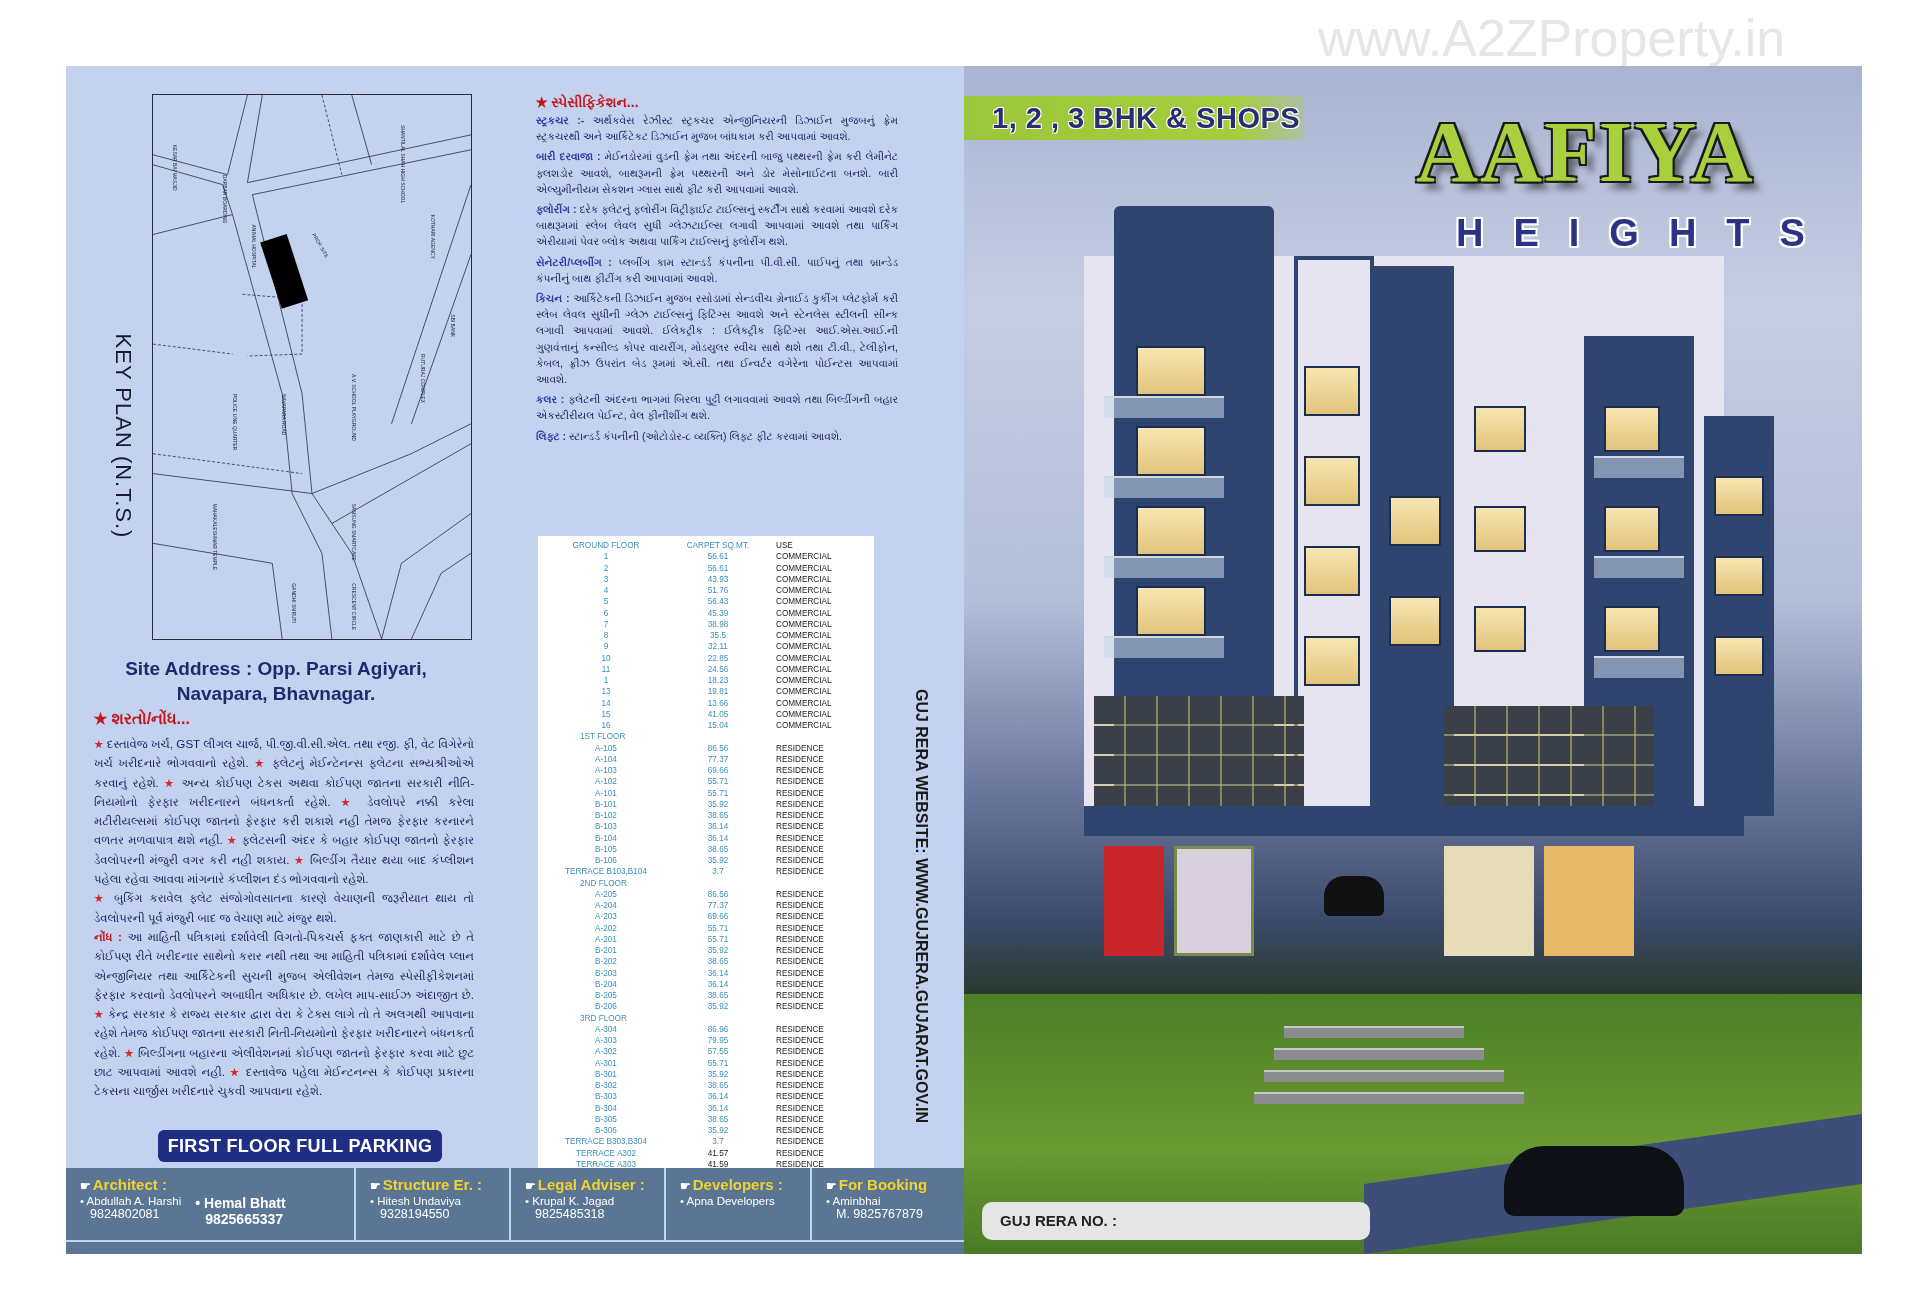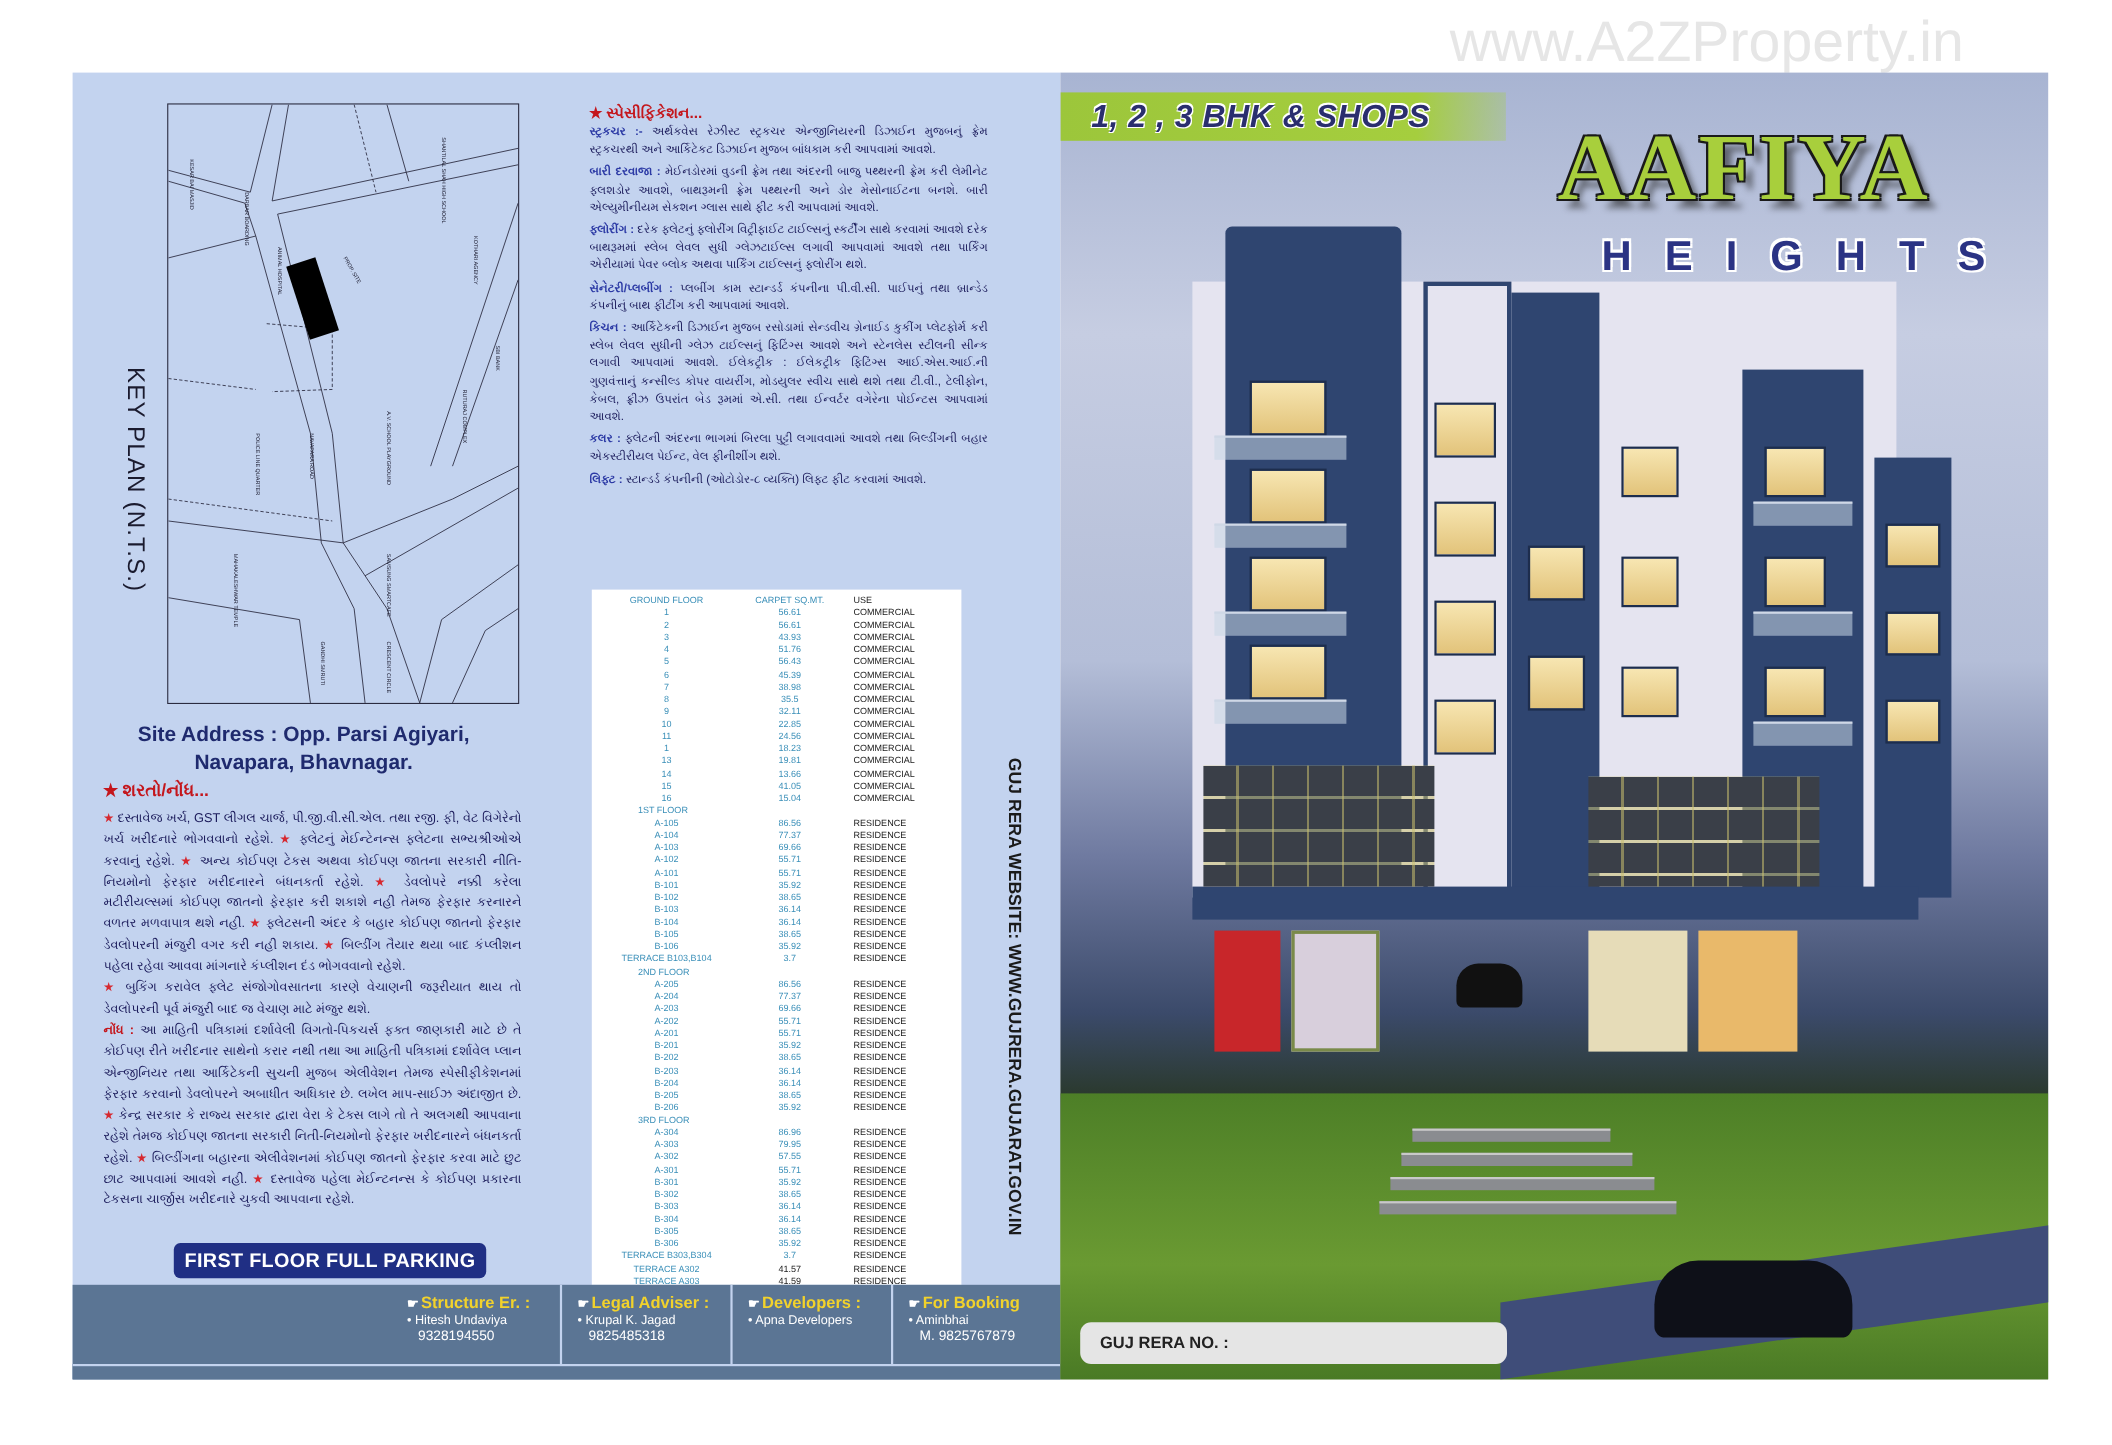--- a/index.html
+++ b/index.html
@@ -55,7 +55,7 @@
   .fcol .big { font-size: 14px; font-weight: bold; }
 
   
-  .bhk-banner { position: absolute; left: 0; top: 18px; width: 405px; height: 44px; background: linear-gradient(90deg, #9cc63b 0%, #a5ce3e 80%, rgba(165,206,62,0.3) 100%); font-style: italic; }
+  .bhk-banner { position: absolute; left: 0; top: 30px; width: 340px; height: 44px; background: linear-gradient(90deg, #9cc63b 0%, #a5ce3e 80%, rgba(165,206,62,0.3) 100%); }
   .bhk-banner span { position: absolute; left: 28px; top: 6px; font-size: 29px; font-weight: bold; color: #2a2e6e; letter-spacing: 0.5px; text-shadow: 1px 1px 0 #fff, -1px -1px 0 #fff, 1px -1px 0 #fff, -1px 1px 0 #fff; }
   .brand-main { position: absolute; left: 452px; top: 36px; font-family: "Liberation Serif", serif; font-weight: bold; font-size: 86px; color: #a8cf3c; letter-spacing: 2px;
     text-shadow: -2px -2px 0 #1a1a1a, 2px -2px 0 #1a1a1a, -2px 2px 0 #1a1a1a, 2px 2px 0 #1a1a1a, 8px 8px 6px rgba(40,40,40,0.6); }

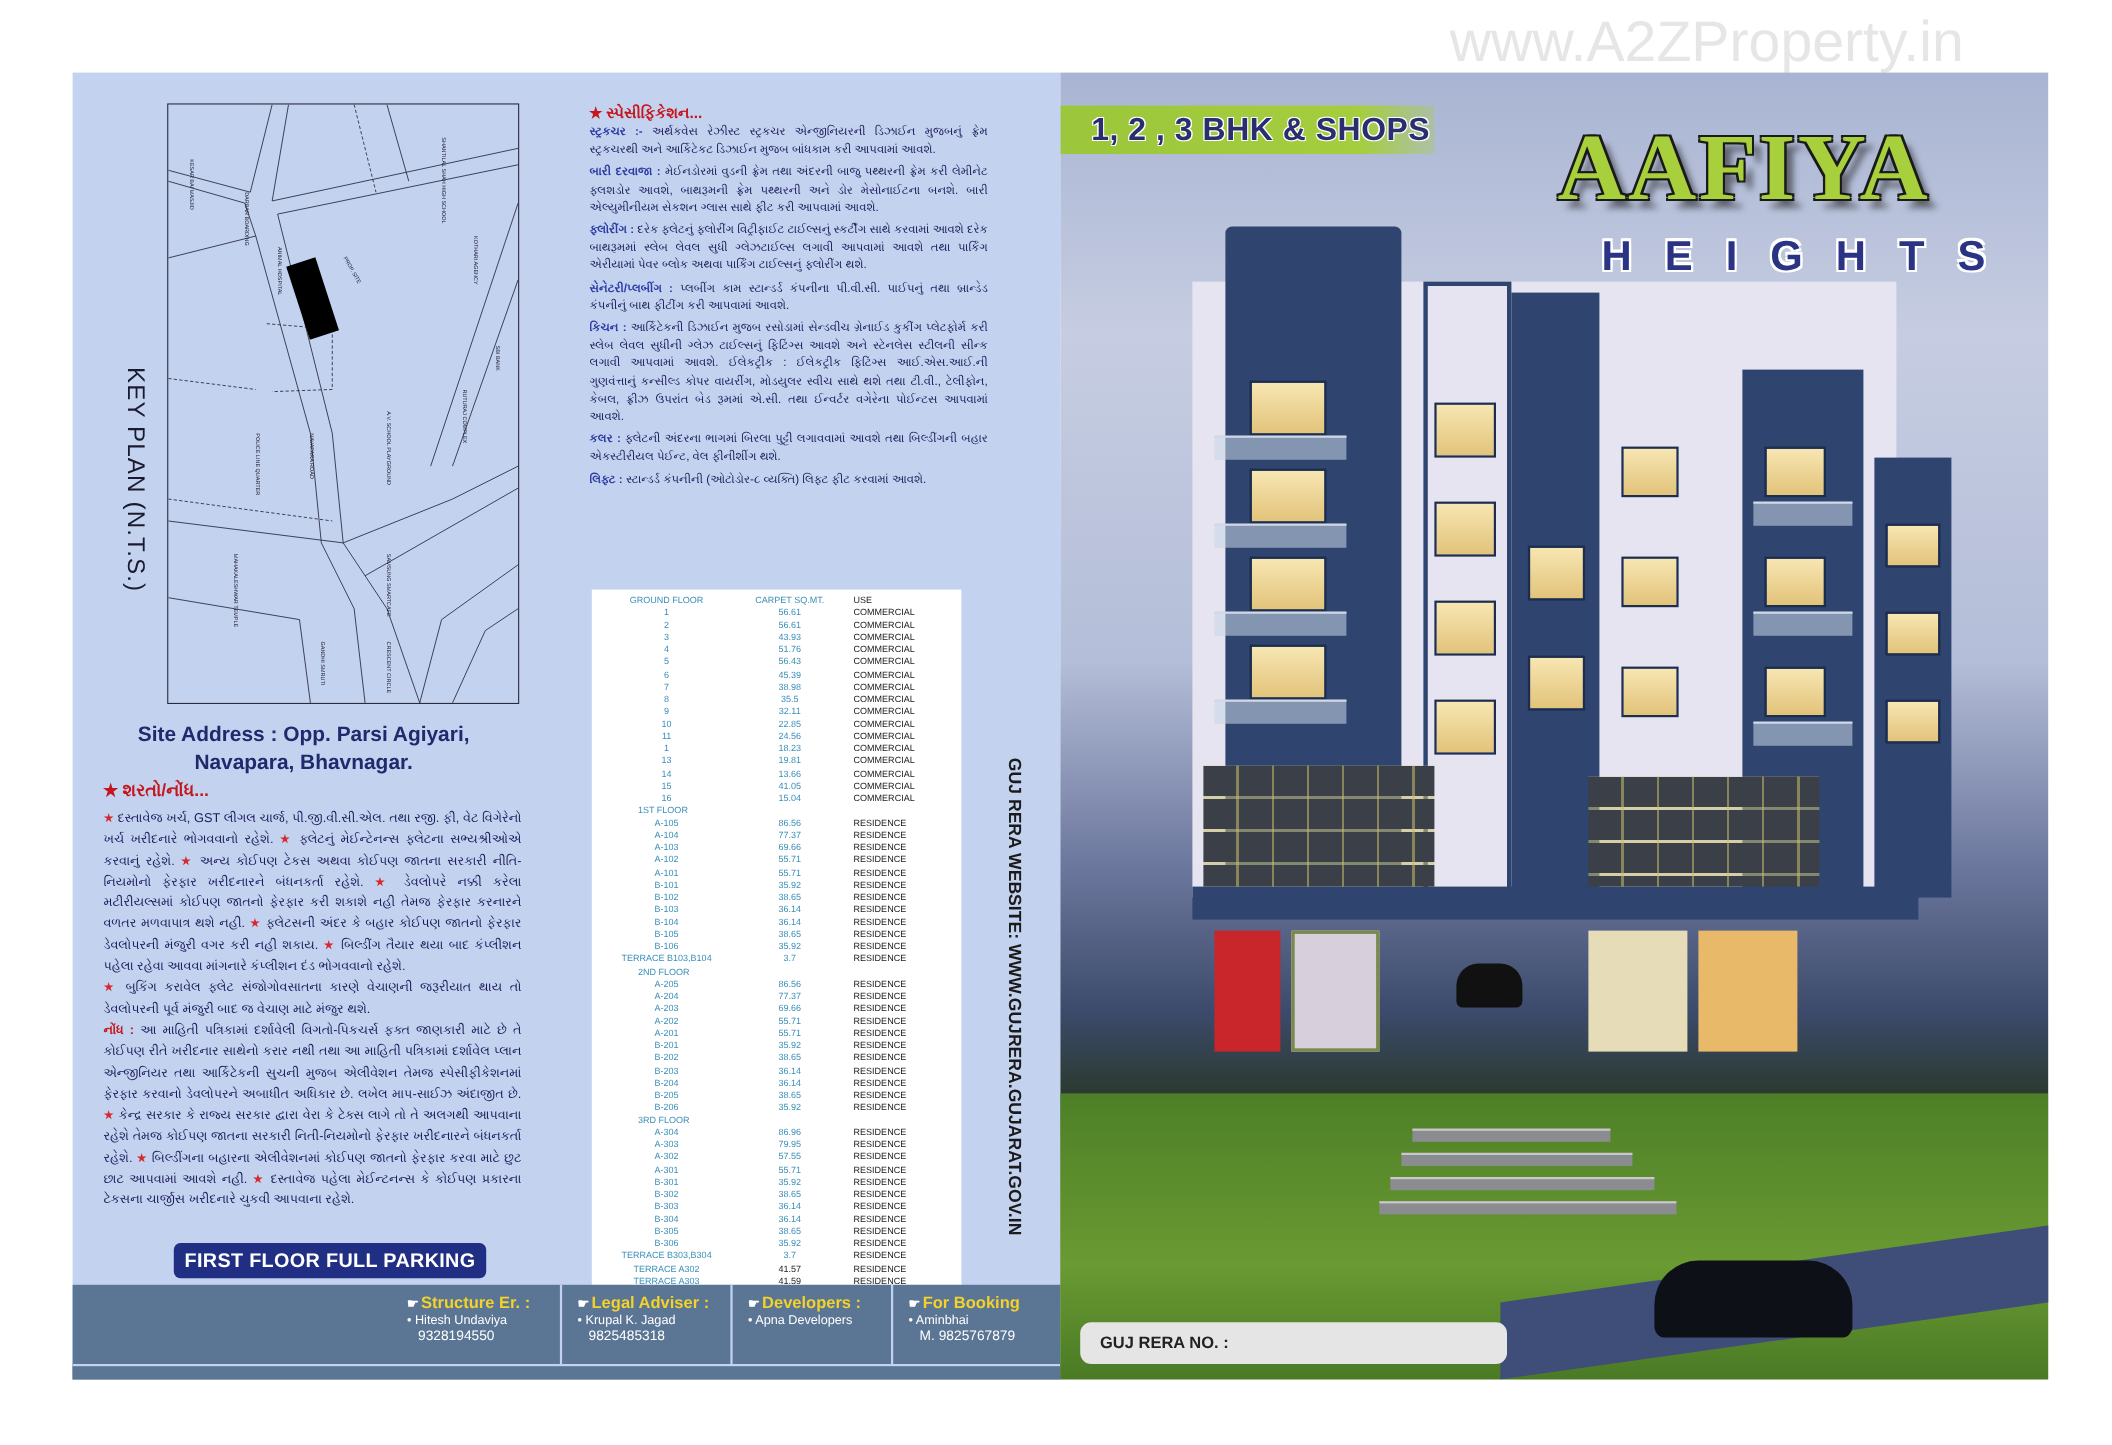--- a/index.html
+++ b/index.html
@@ -457,6 +457,19 @@
     </div>
 
     <div class="footer">
+      <div class="fcol" style="left:0;width:290px;">
+        <div class="fh"><span class="hand">☛</span><span>Architect :</span></div>
+        <div style="display:flex;gap:14px;">
+          <div>
+            <div class="fname">• <span>Abdullah A. Harshi</span></div>
+            <div class="fphone">9824802081</div>
+          </div>
+          <div>
+            <div class="fname big">• <span>Hemal Bhatt</span></div>
+            <div class="fphone big">9825665337</div>
+          </div>
+        </div>
+      </div>
       <div class="fcol" style="left:290px;width:155px;">
         <div class="fh"><span class="hand">☛</span><span>Structure Er. :</span></div>
         <div class="fname">• <span>Hitesh Undaviya</span></div>

